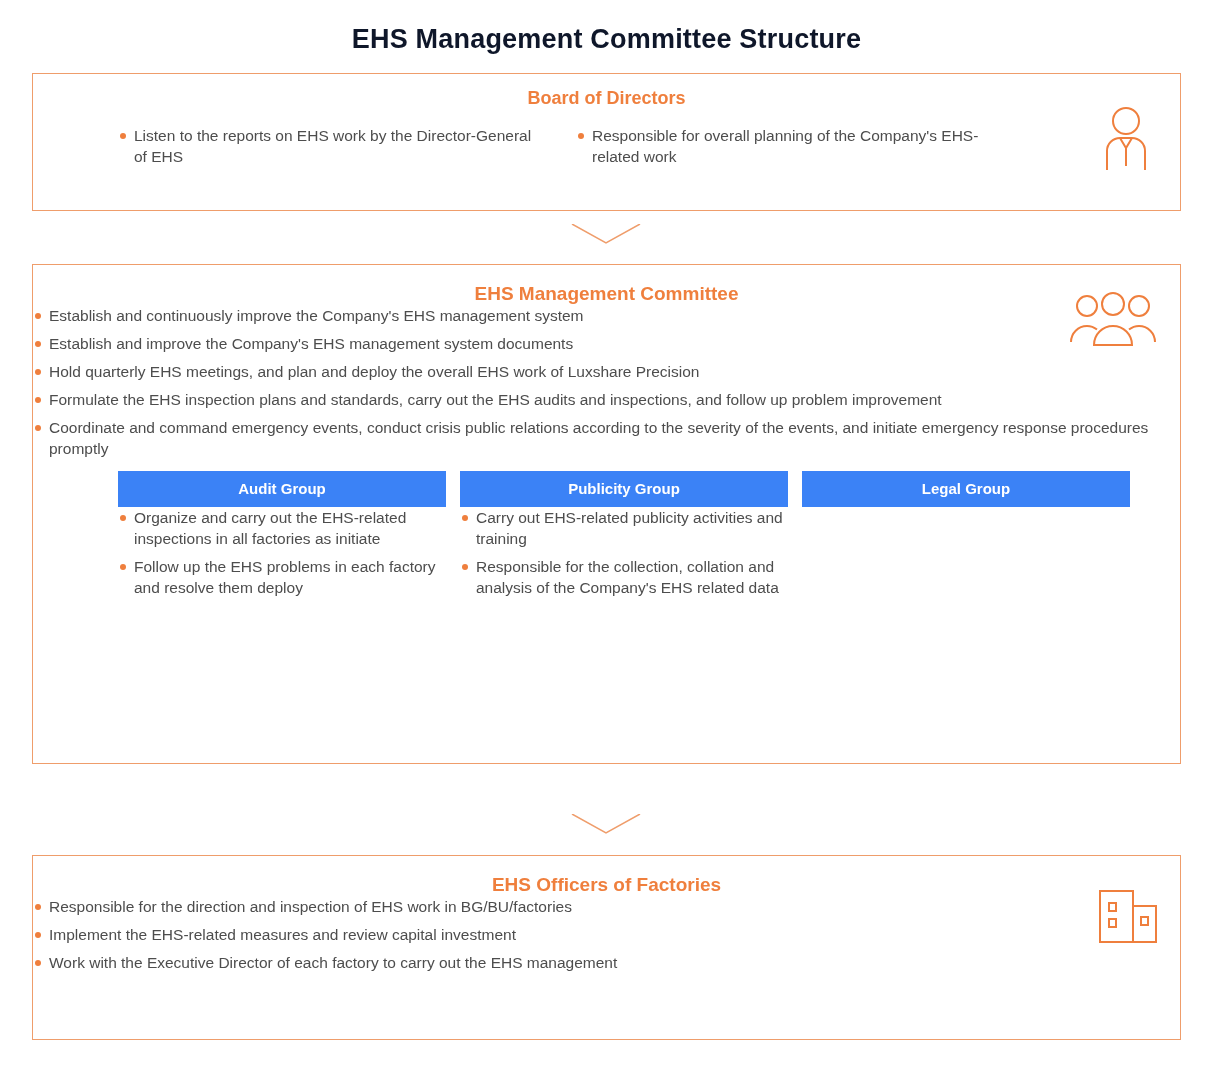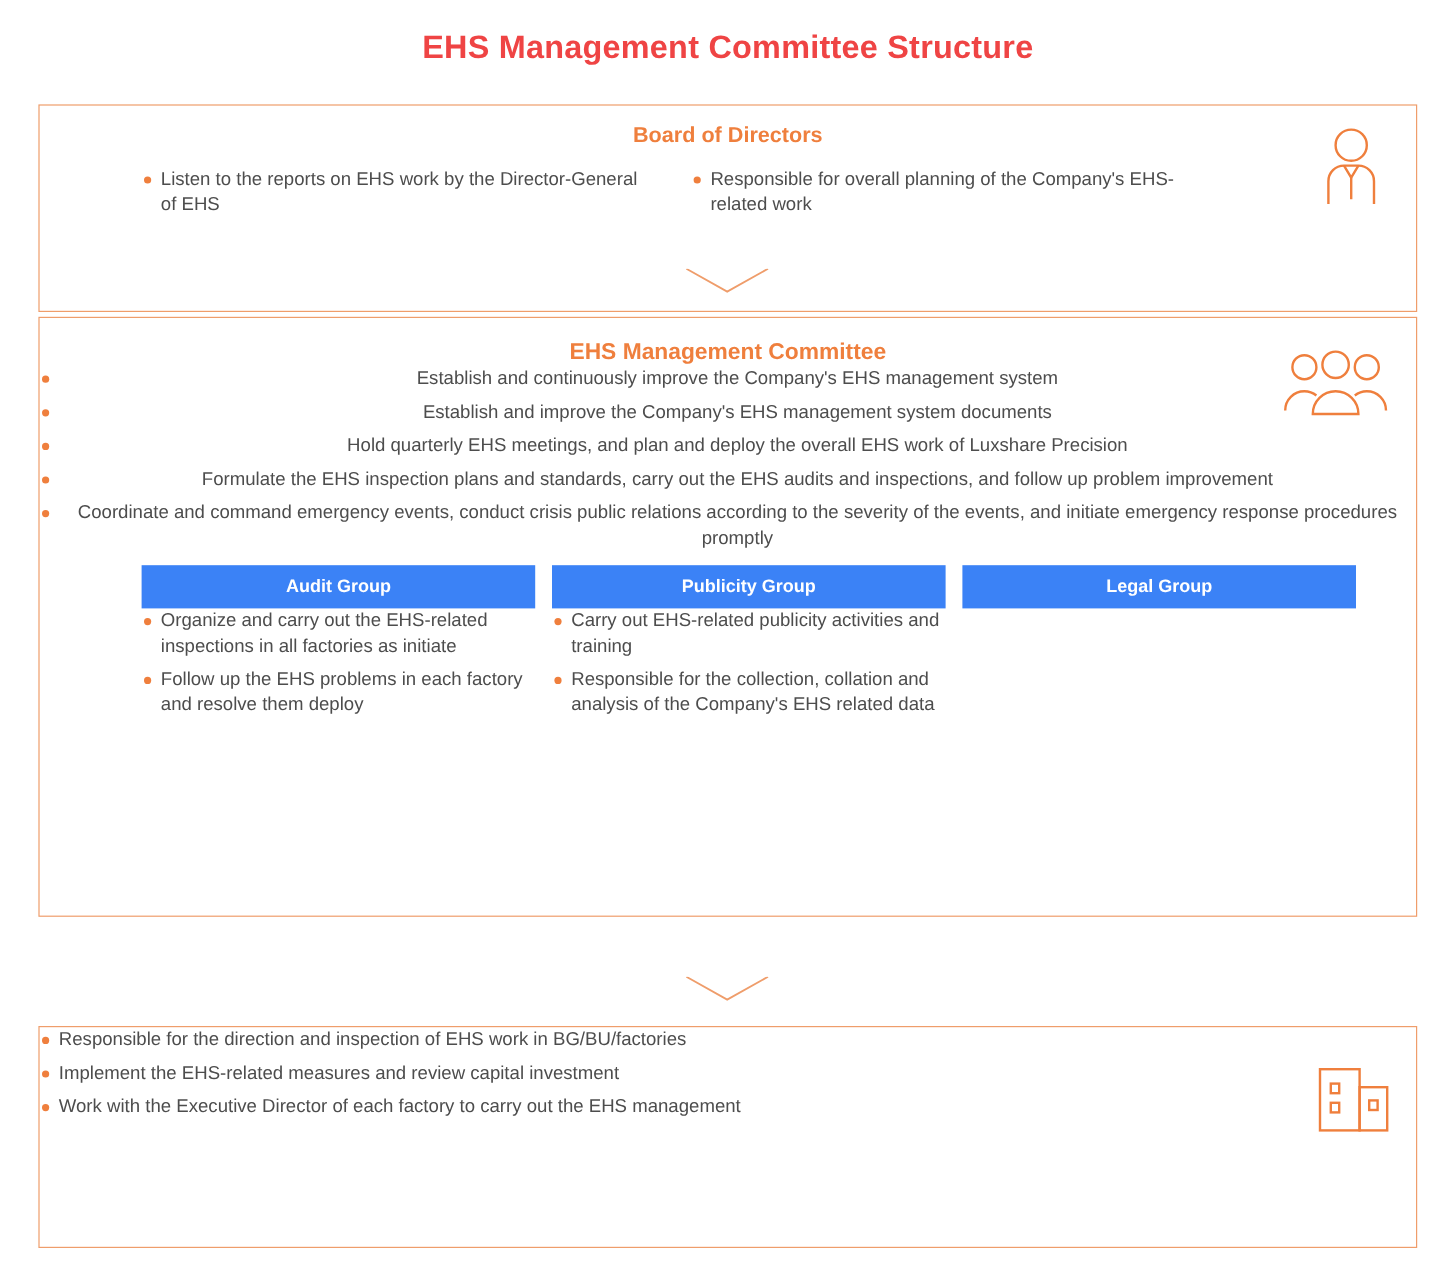--- a/index.html
+++ b/index.html
@@ -25,7 +25,7 @@
     text-align: center;
     font-size: 27px;
     font-weight: bold;
-    color: #ef4444;
+    color: #0f172a;
     letter-spacing: 0.2px;
     padding-top: 24px;
     padding-bottom: 18px;

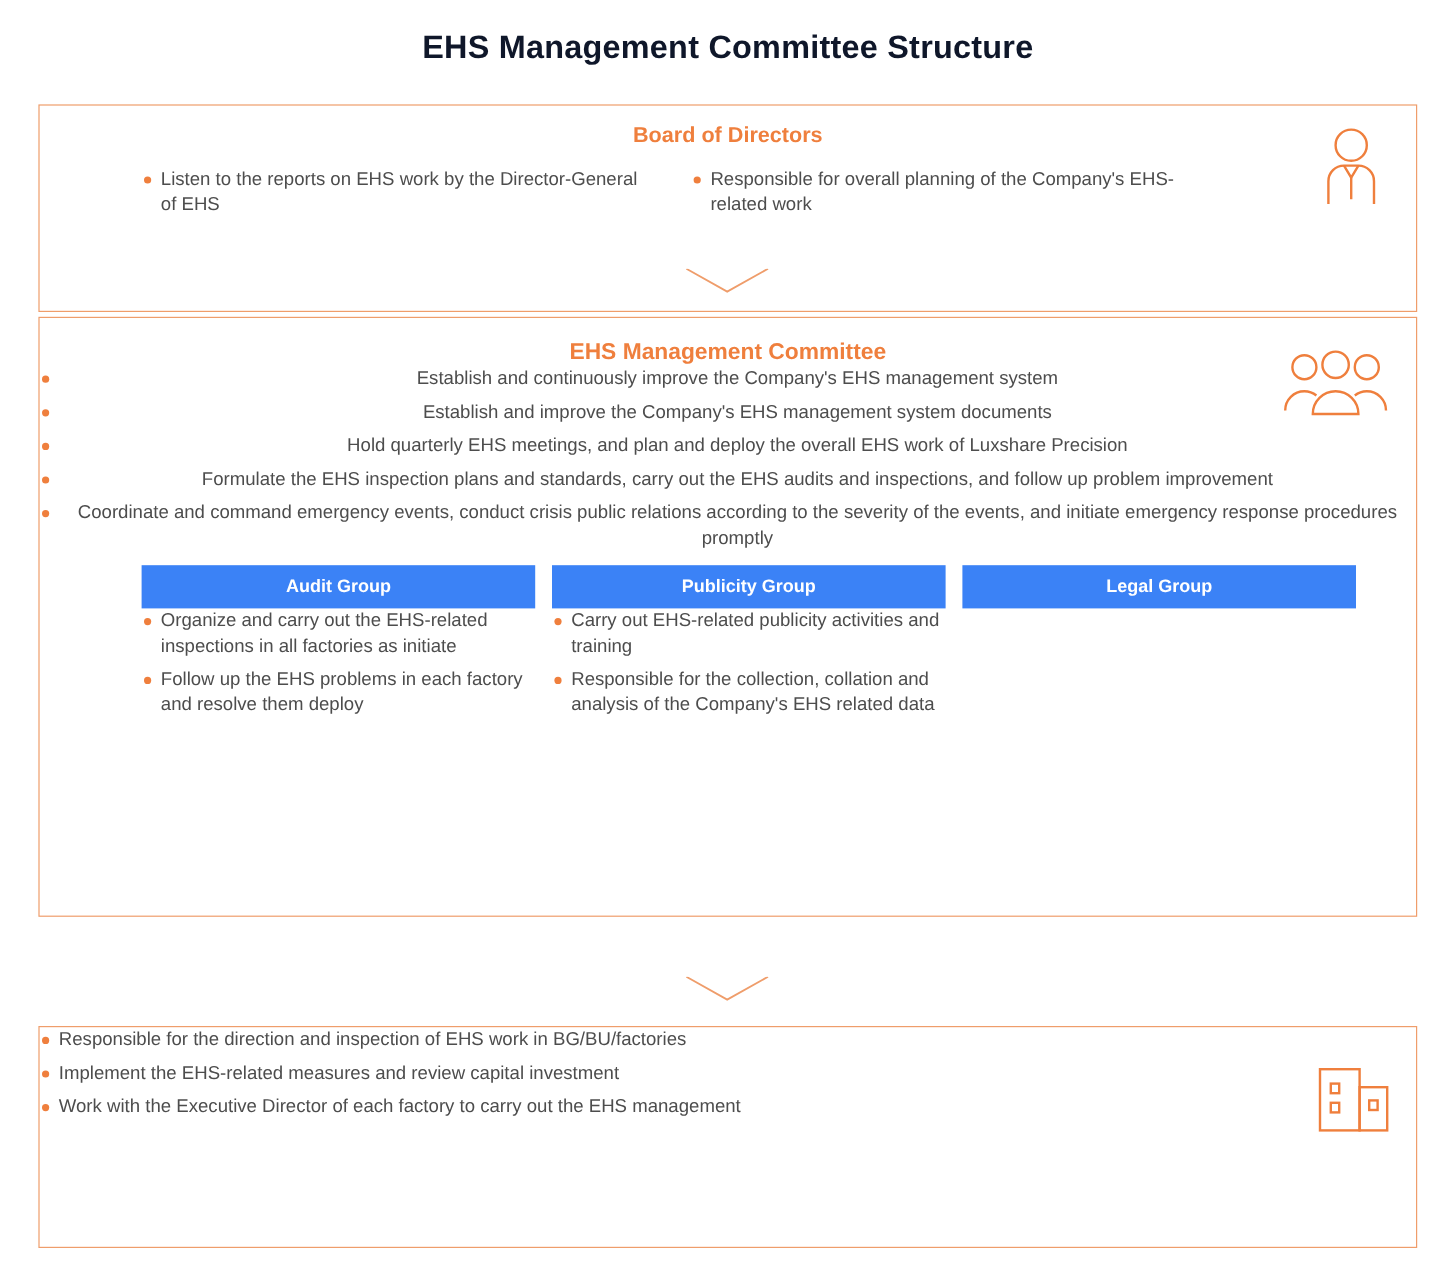--- a/index.html
+++ b/index.html
@@ -38,7 +38,7 @@
     box-sizing: border-box;
     background: #ffffff;
   }
-  #panel-board { top: 87px; height: 173px; }
+  #panel-board { top: 73px; height: 138px; }
   #panel-committee { top: 264px; height: 500px; }
   #panel-officers { top: 855px; height: 185px; }
 

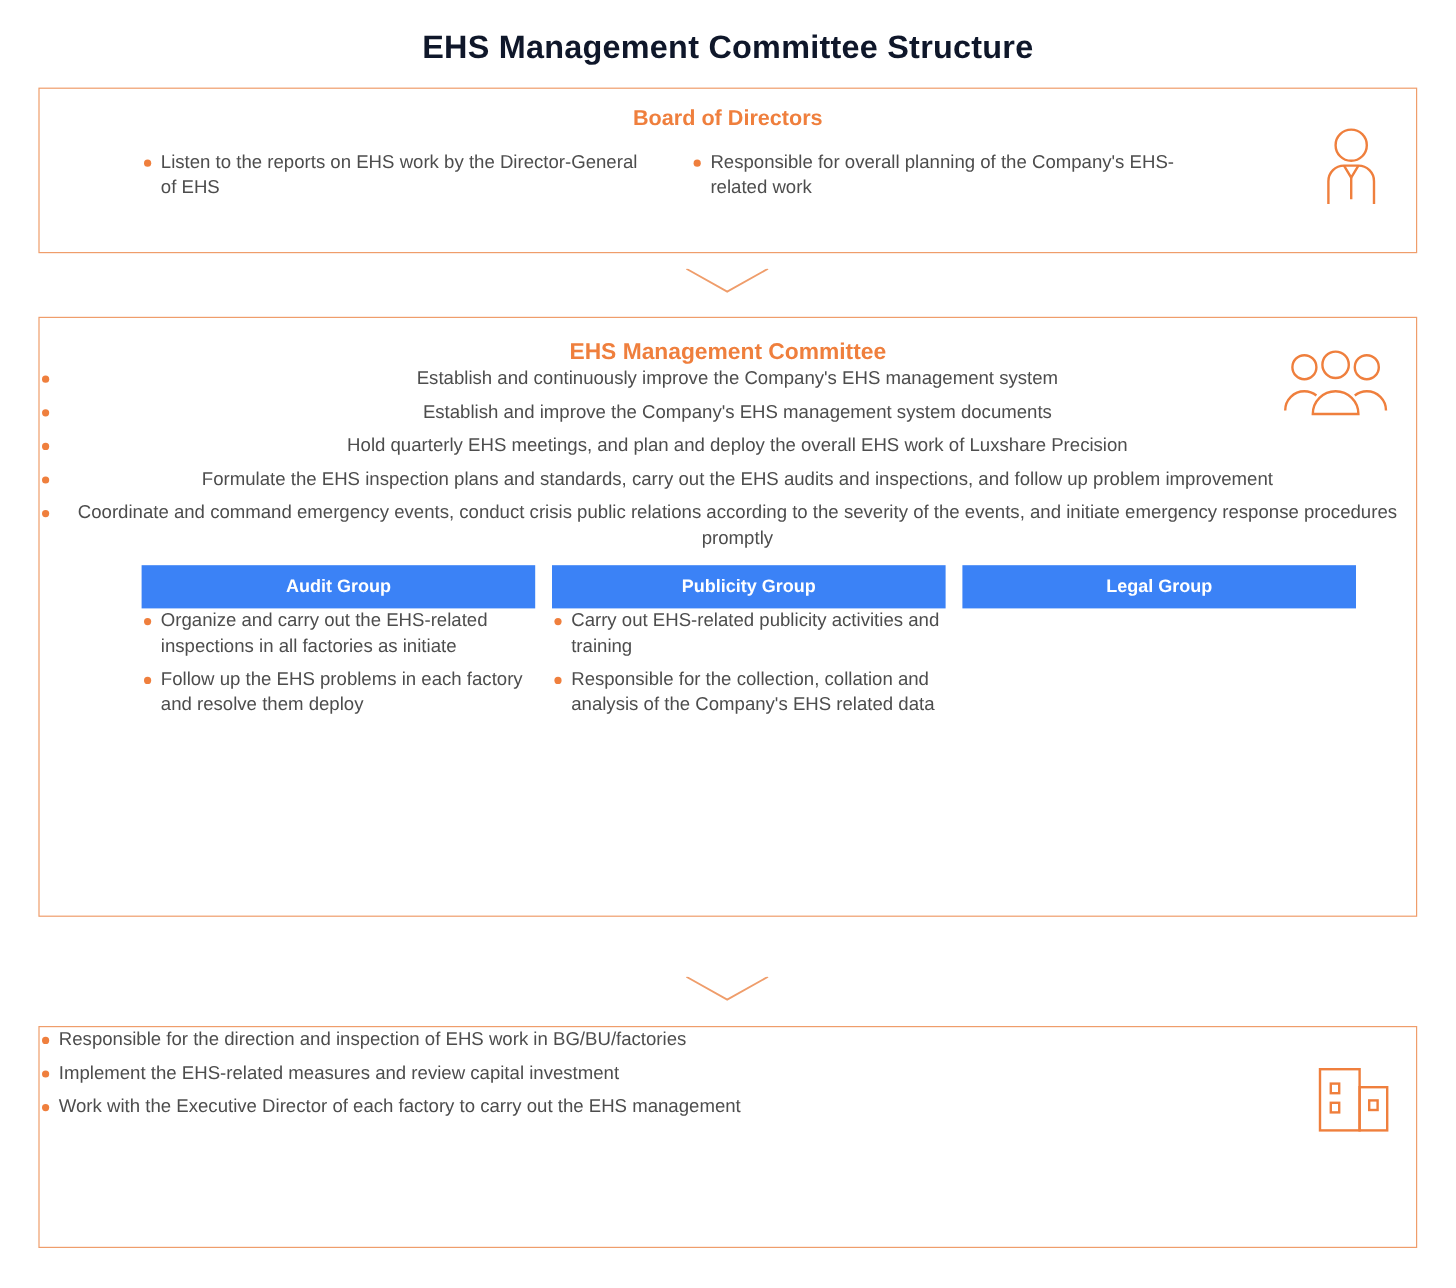--- a/index.html
+++ b/index.html
@@ -89,7 +89,7 @@
     margin-top: 18px;
     padding: 0 30px 0 85px;
   }
-  .committee-bullets li { margin-bottom: 9px; text-align: center; }
+  .committee-bullets li { margin-bottom: 9px; }
 
   
   .groups {

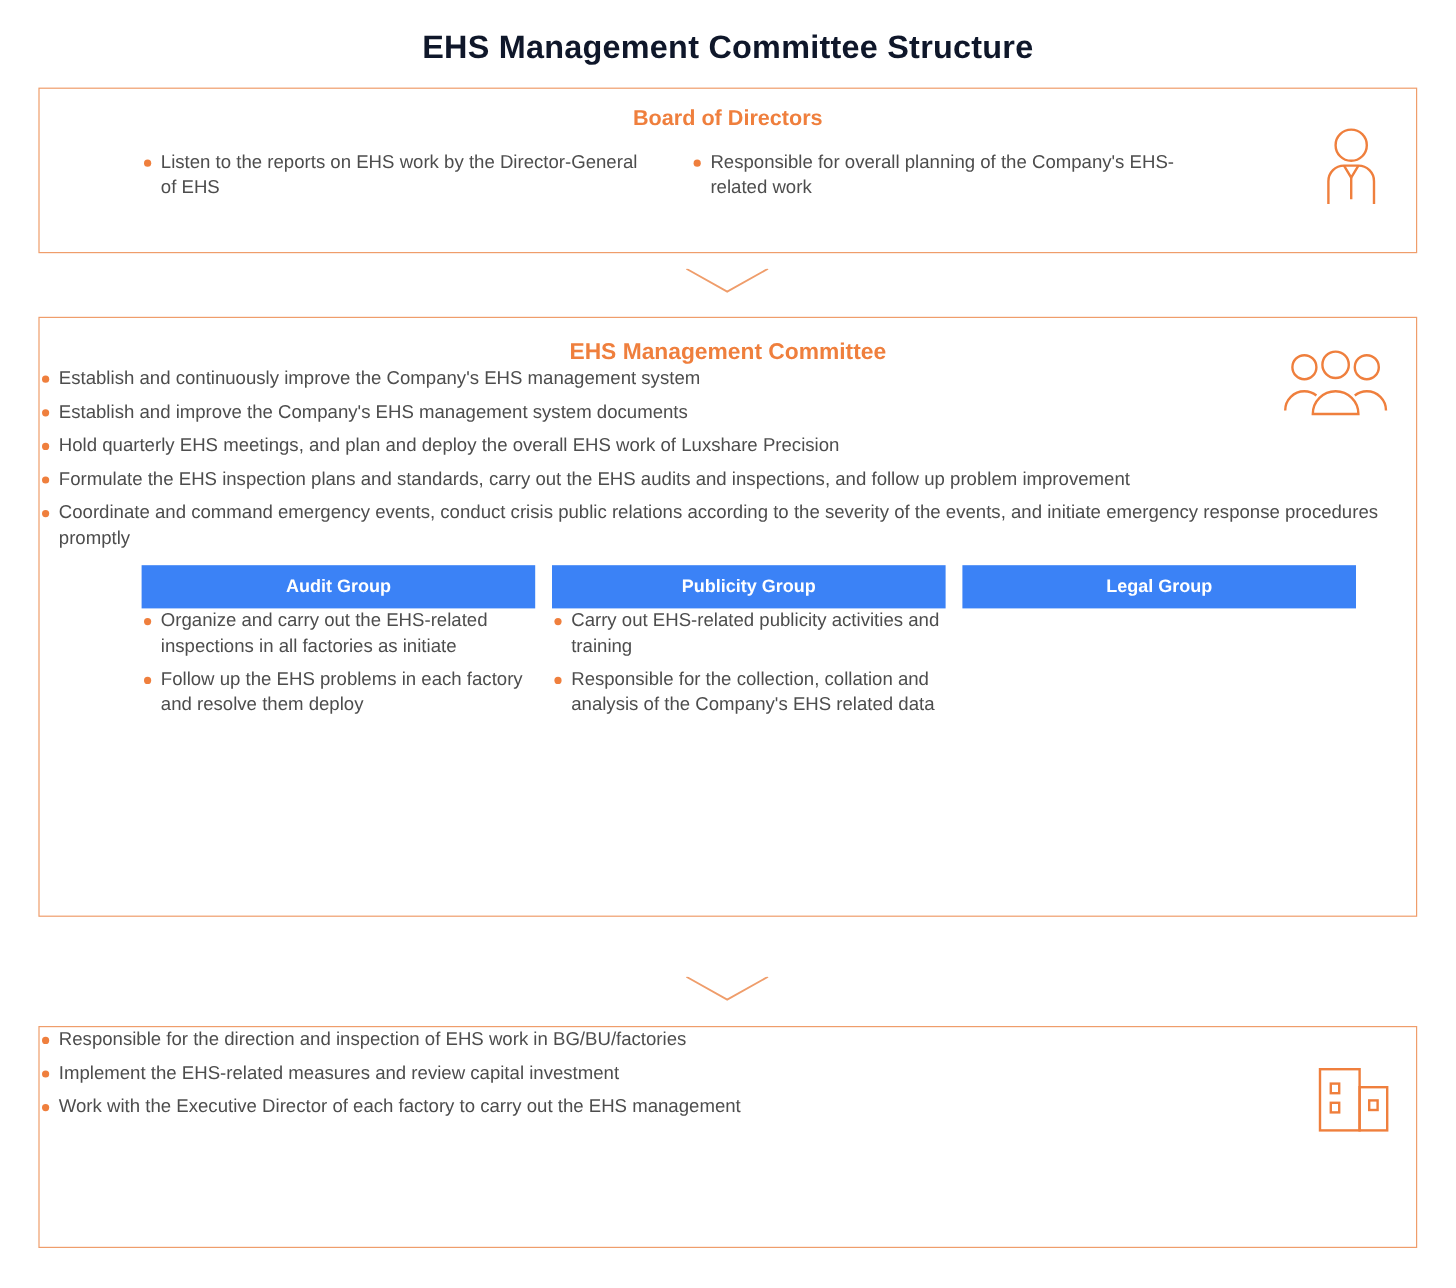--- a/index.html
+++ b/index.html
@@ -221,6 +221,7 @@
   </svg>
 
   <div class="panel" id="panel-officers">
+    <div class="panel-title big">EHS Officers of Factories</div>
     <ul class="bullets officers-bullets">
       <li>Responsible for the direction and inspection of EHS work in BG/BU/factories</li>
       <li>Implement the EHS-related measures and review capital investment</li>

